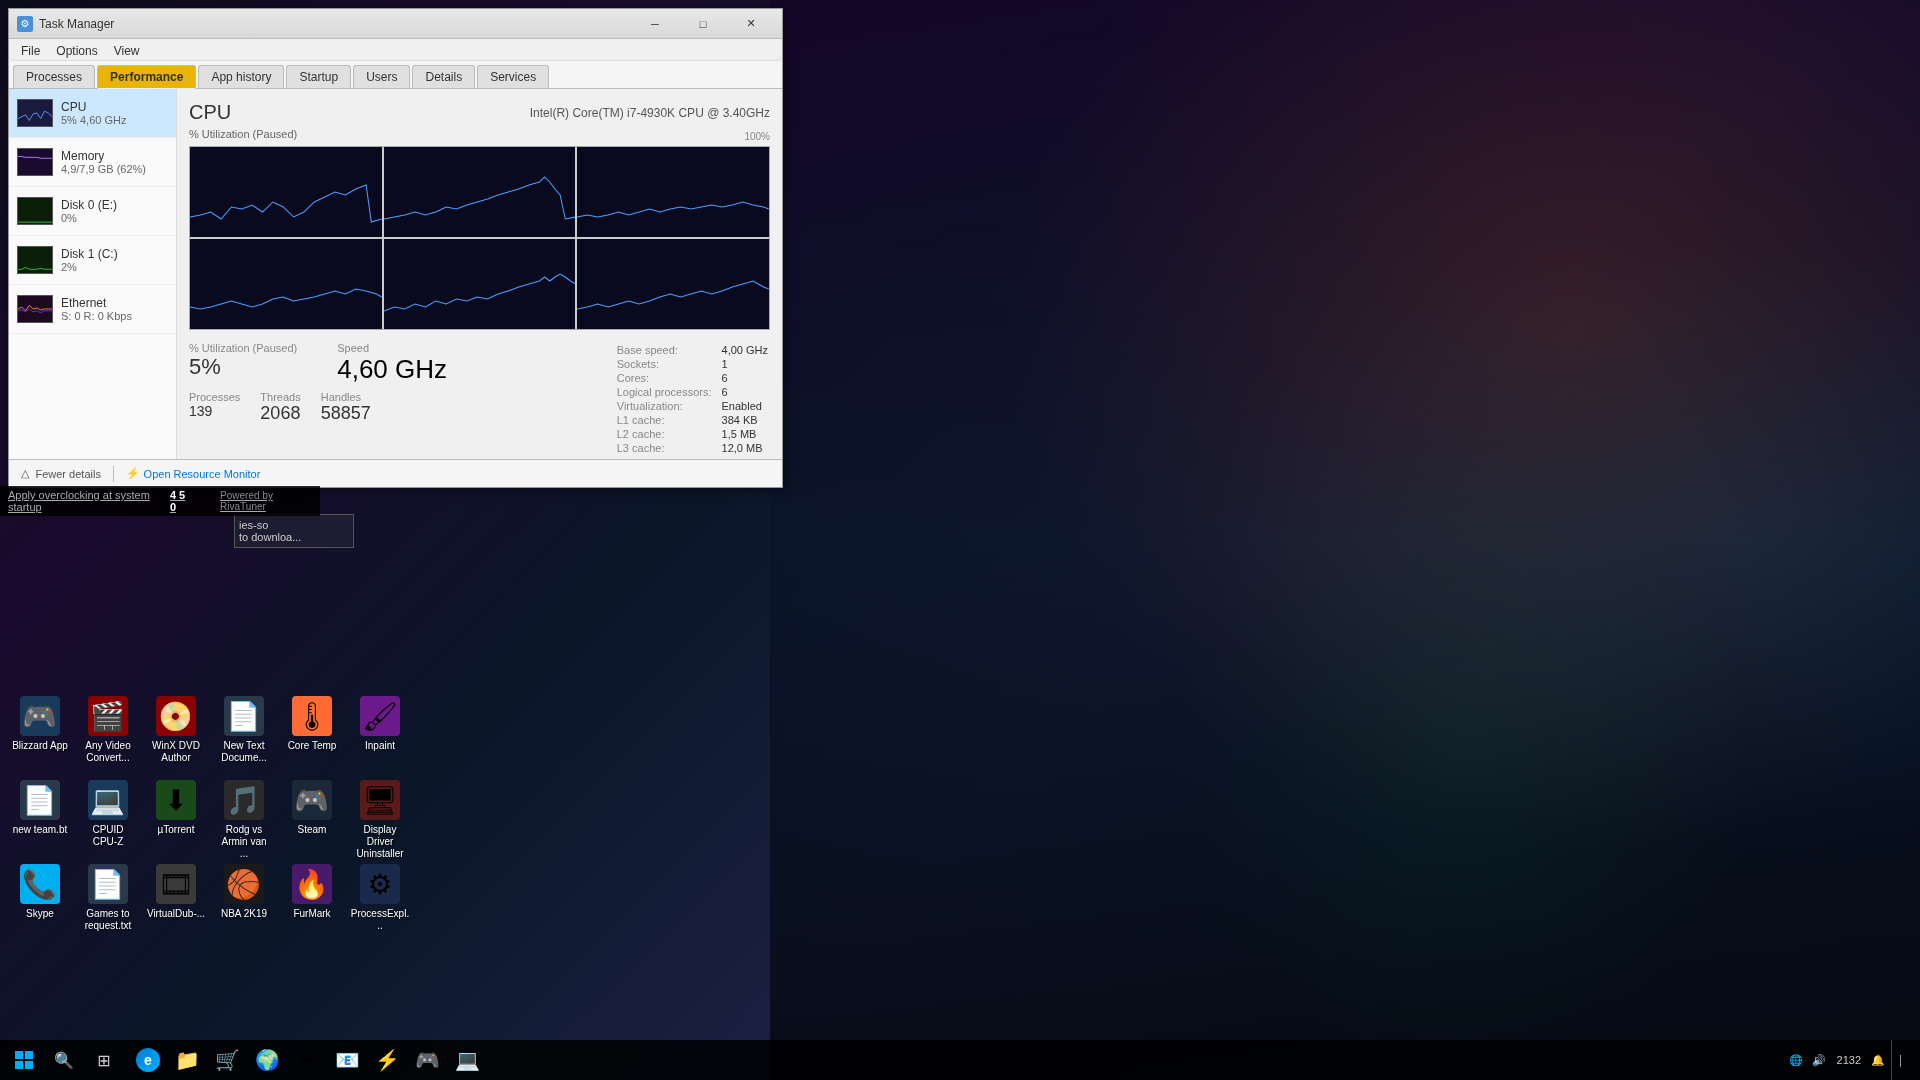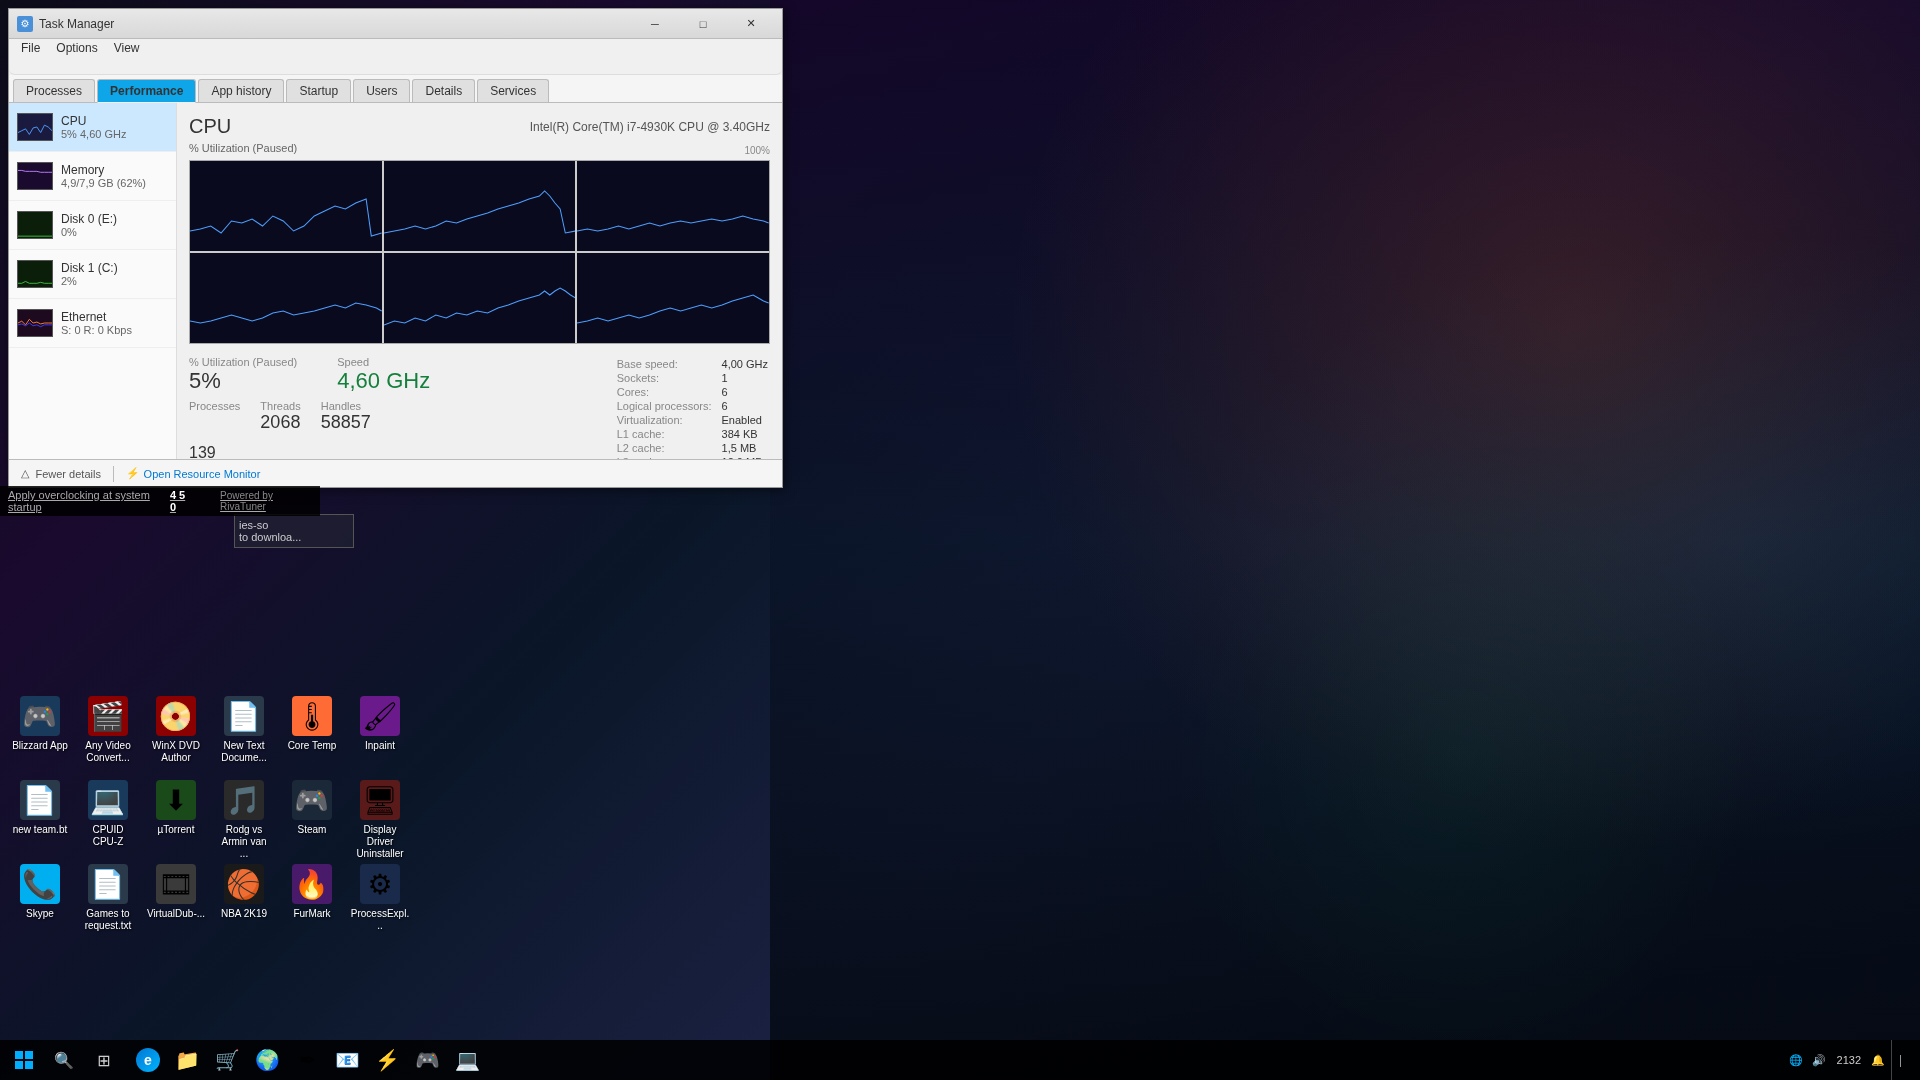--- a/index.html
+++ b/index.html
@@ -97,10 +97,10 @@
     }
 
     .menubar {
-      height: 36px;
+      height: 22px;
       background: #f0f0f0;
       display: flex;
-      align-items: flex-start;
+      align-items: flex-end;
       padding: 0 4px;
       border-bottom: 1px solid #ddd;
       flex-shrink: 0;

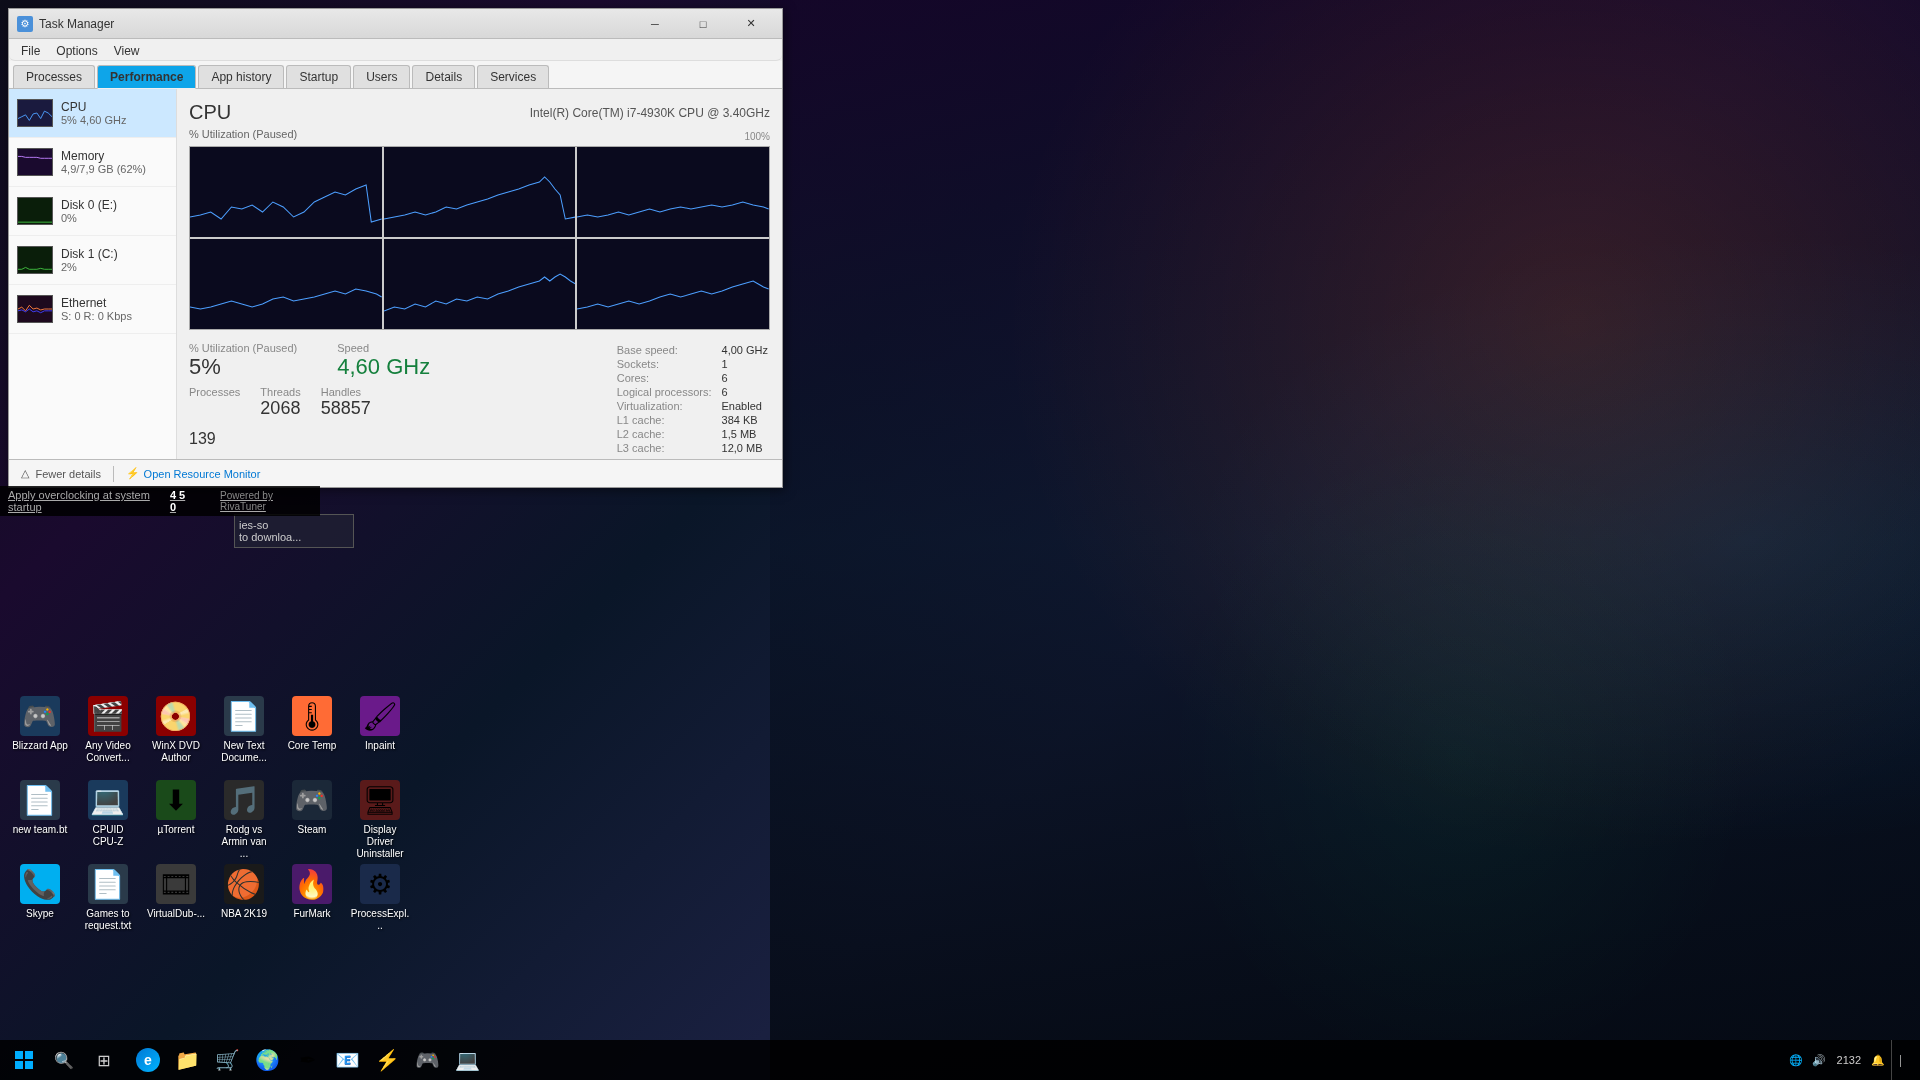--- a/index.html
+++ b/index.html
@@ -137,7 +137,7 @@
     }
 
     .tab.active {
-      background: #0ea5e9;
+      background: #eab308;
       border-bottom: 1px solid #f0f0f0;
       margin-bottom: -1px;
       font-weight: 600;

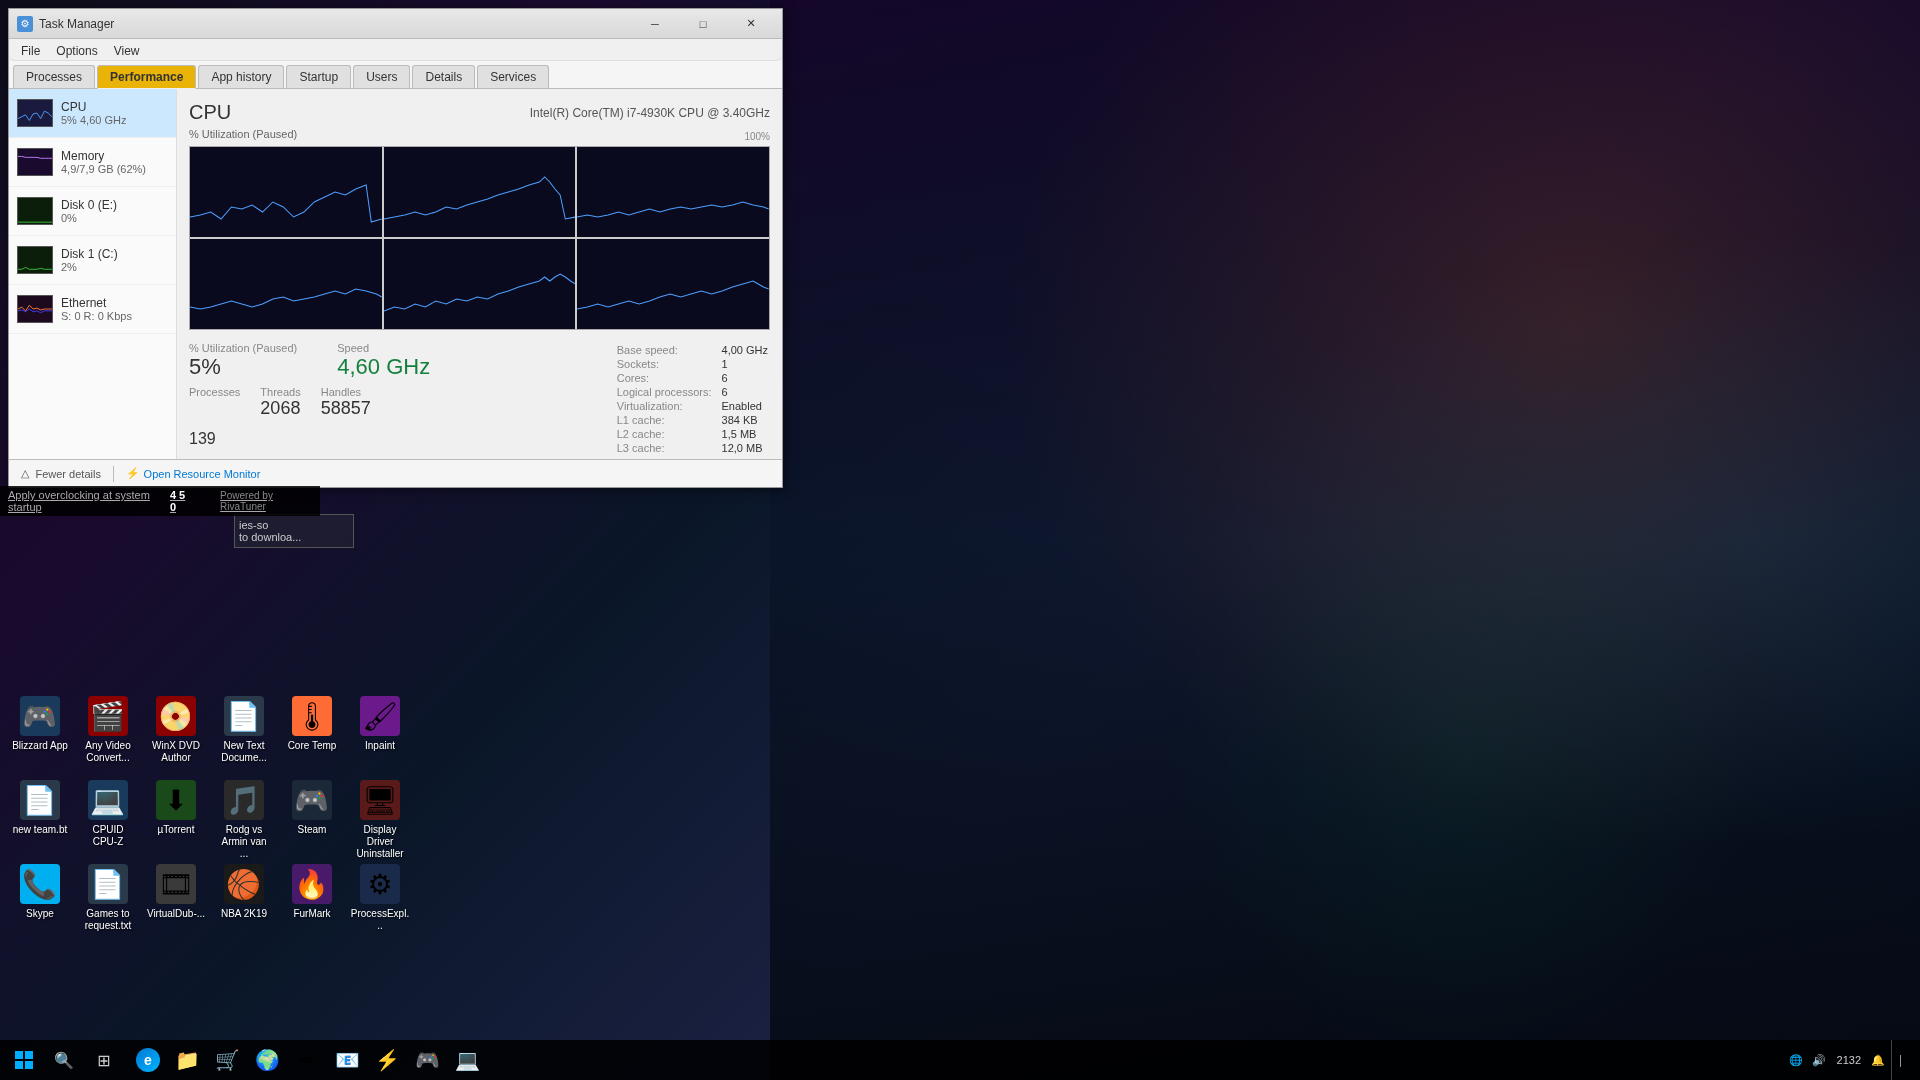--- a/index.html
+++ b/index.html
@@ -671,7 +671,7 @@
               </div>
               <div>
                 <div class="stat-label" style="font-size:11px;color:#888;">Speed</div>
-                <div style="font-size:22px; font-weight:300; color:#15803d;">4,60 GHz</div>
+                <div style="font-size:26px; font-weight:300; color:#000000;">4,60 GHz</div>
               </div>
             </div>
             <div style="display:flex; gap:20px; margin-bottom:6px;">

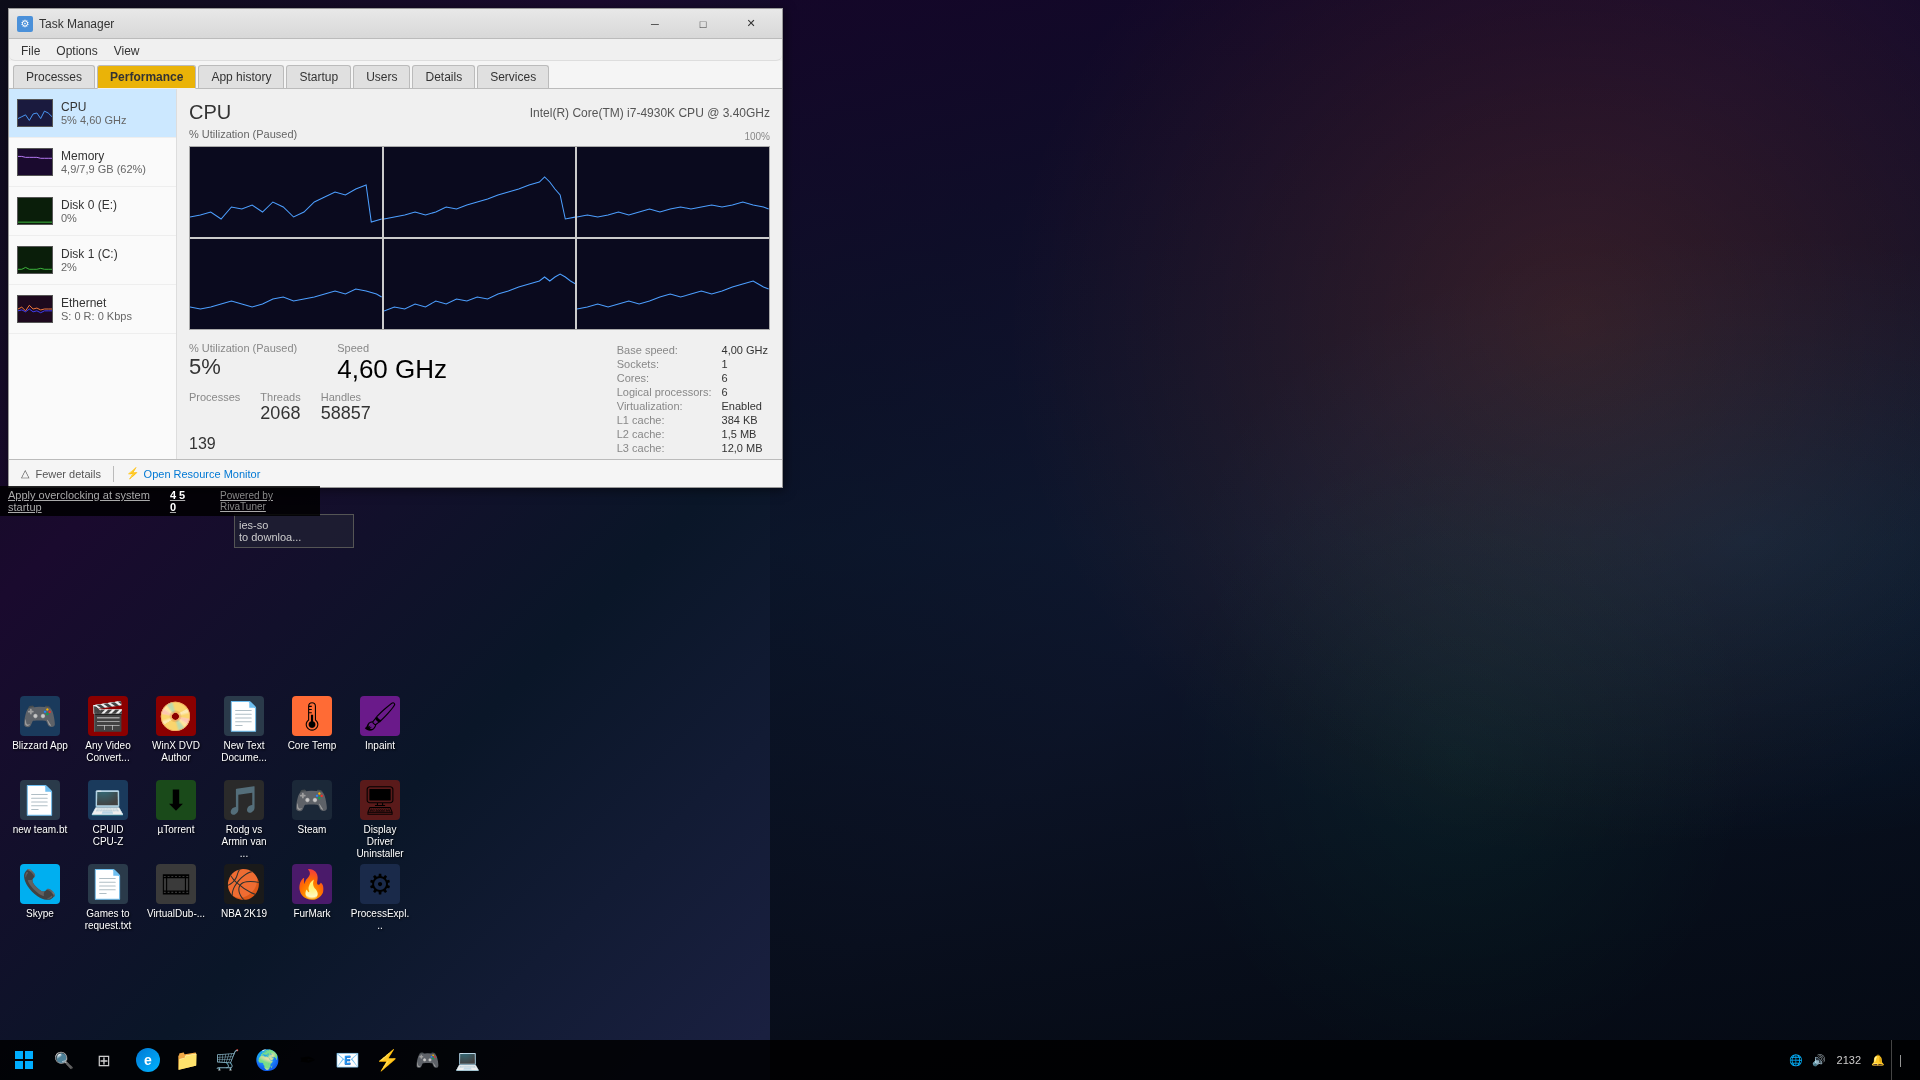--- a/index.html
+++ b/index.html
@@ -677,7 +677,7 @@
             <div style="display:flex; gap:20px; margin-bottom:6px;">
               <div>
                 <div class="stat-label" style="font-size:11px;color:#888;">Processes</div>
-                <div style="font-size:16px; font-weight:300; color:#333;margin-top:32px;">139</div>
+                <div style="font-size:14px; font-weight:300; color:#333;">139</div>
               </div>
               <div>
                 <div class="stat-label" style="font-size:11px;color:#888;">Threads</div>

